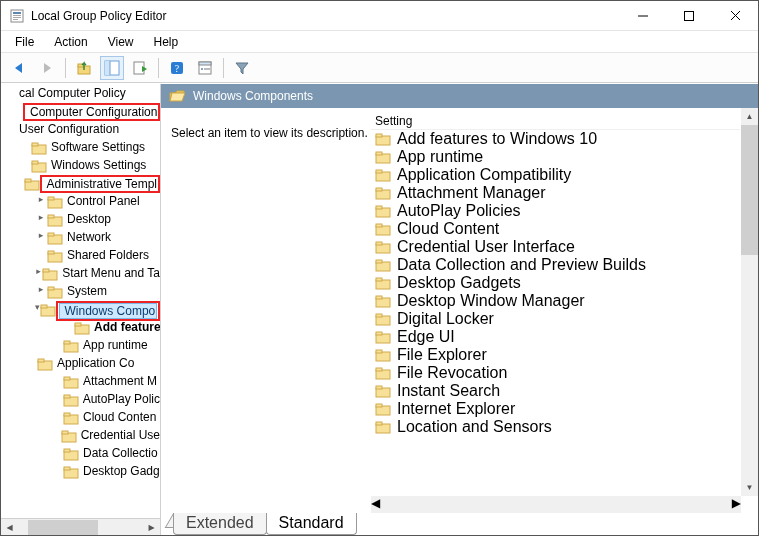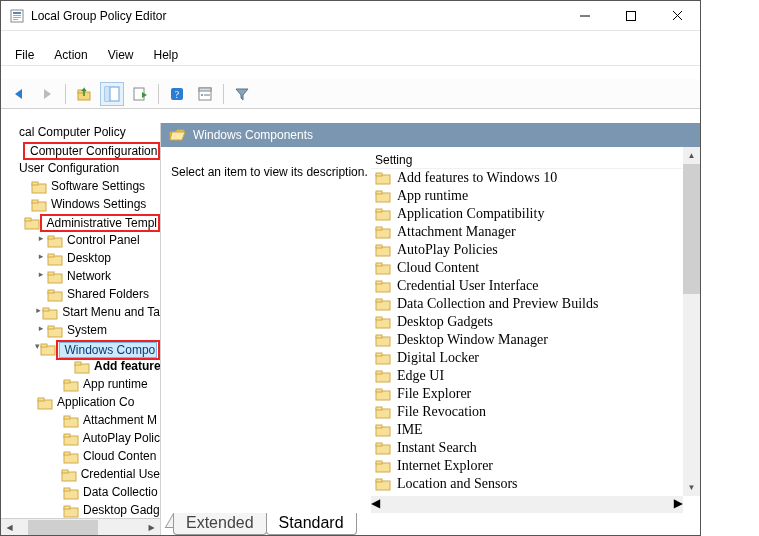--- a/index.html
+++ b/index.html
@@ -11,11 +11,10 @@
   color: #000;
 }
 .window {
-  width: 701px; height: 536px;
+  width: 759px; height: 536px;
   border: 1px solid #555;
   display: flex; flex-direction: column;
   background: #fff;
-  gap: 13px;
 }
 .titlebar {
   height: 30px;

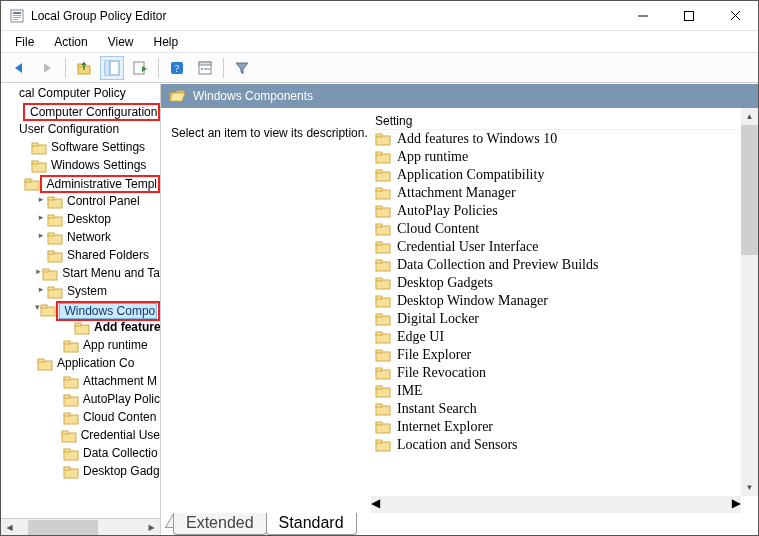--- a/index.html
+++ b/index.html
@@ -130,7 +130,7 @@
 }
 .list-row {
   height:18px; display:flex; align-items:center;
-  font-size:14px; padding-left:4px;font-family:Liberation Serif, serif;
+  font-size:16px; padding-left:4px;
 }
 .list-row .folder { width:16px; height:16px; margin-right:6px; flex-shrink:0; }
 .vscroll {

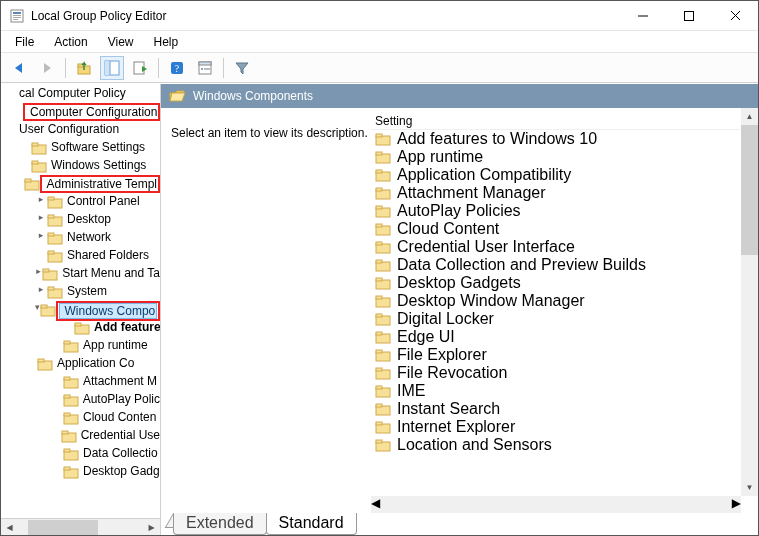--- a/index.html
+++ b/index.html
@@ -637,15 +637,6 @@
                     <rect x="1" y="3" width="6" height="3" fill="#f7e199" stroke="#d1aa4a"></rect>
                   </svg>
                 </span>
-                <span>IME</span>
-              </div>
-              <div class="list-row">
-                <span class="folder">
-                  <svg width="16" height="16">
-                    <rect x="1" y="5" width="14" height="9" fill="#f7e199" stroke="#d1aa4a"></rect>
-                    <rect x="1" y="3" width="6" height="3" fill="#f7e199" stroke="#d1aa4a"></rect>
-                  </svg>
-                </span>
                 <span>Instant Search</span>
               </div>
               <div class="list-row">

